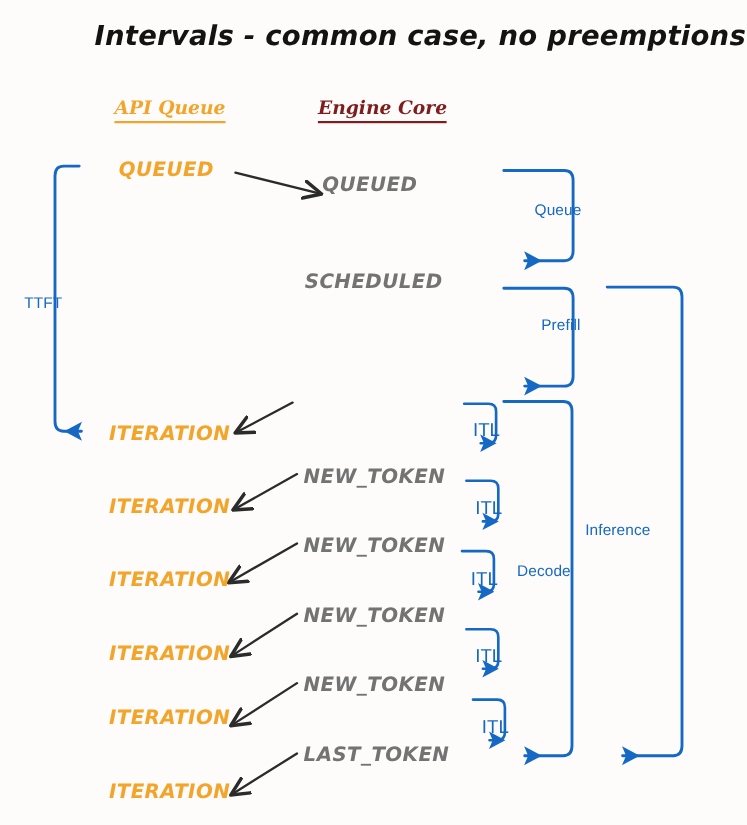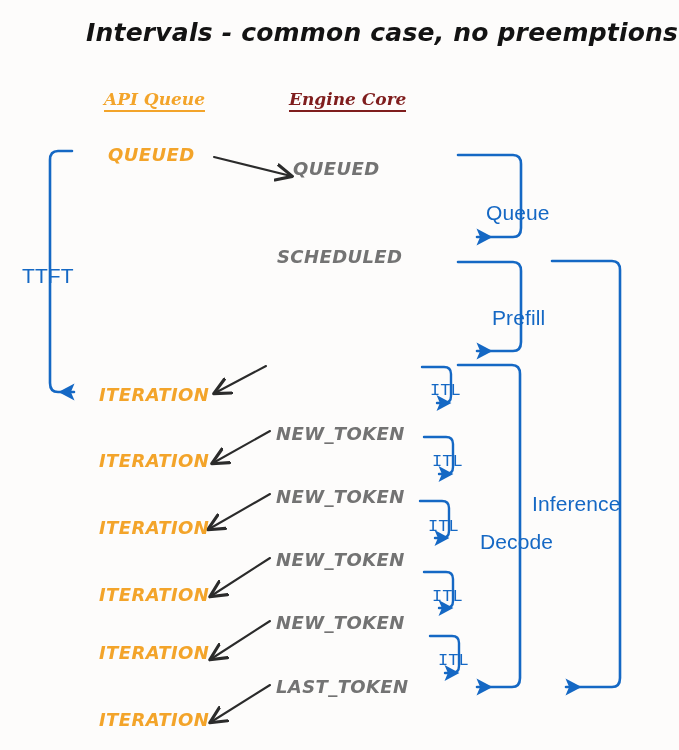--- a/index.html
+++ b/index.html
@@ -56,10 +56,9 @@
   .state-red { color: #737373; }
   .blue-label {
     font-family: "Liberation Sans", sans-serif;
-    font-size: 21px;
+    font-size: 14px;
     color: #1568c4;
     letter-spacing: 0.1px;
-    margin-top: 19px;
   }
   .itl-label {
     font-family: Liberation Mono, monospace;

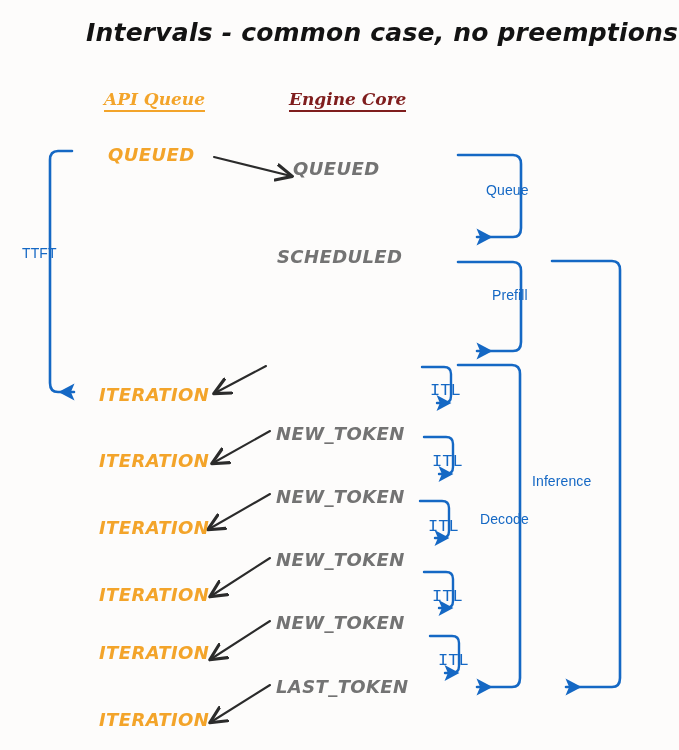--- a/index.html
+++ b/index.html
@@ -142,7 +142,7 @@
   <div class="txt state state-red" style="left:276px; top:614px;">NEW_TOKEN</div>
   <div class="txt state state-red" style="left:276px; top:678px;text-align:center;">LAST_TOKEN</div>
 
-  <div class="txt blue-label" style="left:22px; top:246px;">TTFT</div>
+  <div class="txt blue-label" style="left:22px; top:268px;">TTFT</div>
   <div class="txt blue-label" style="left:486px; top:183px;">Queue</div>
   <div class="txt blue-label" style="left:492px; top:288px;text-align:right;">Prefill</div>
   <div class="txt blue-label" style="left:480px; top:512px;">Decode</div>

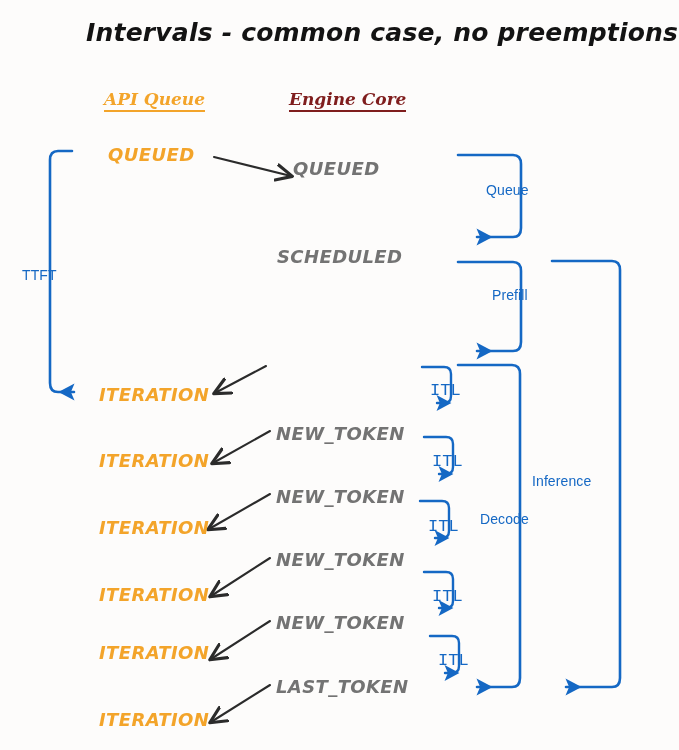--- a/index.html
+++ b/index.html
@@ -61,7 +61,7 @@
     letter-spacing: 0.1px;
   }
   .itl-label {
-    font-family: Liberation Mono, monospace;
+    font-family: Liberation Sans, sans-serif;
     font-size: 17px;
     color: #1568c4;
     text-align: right;

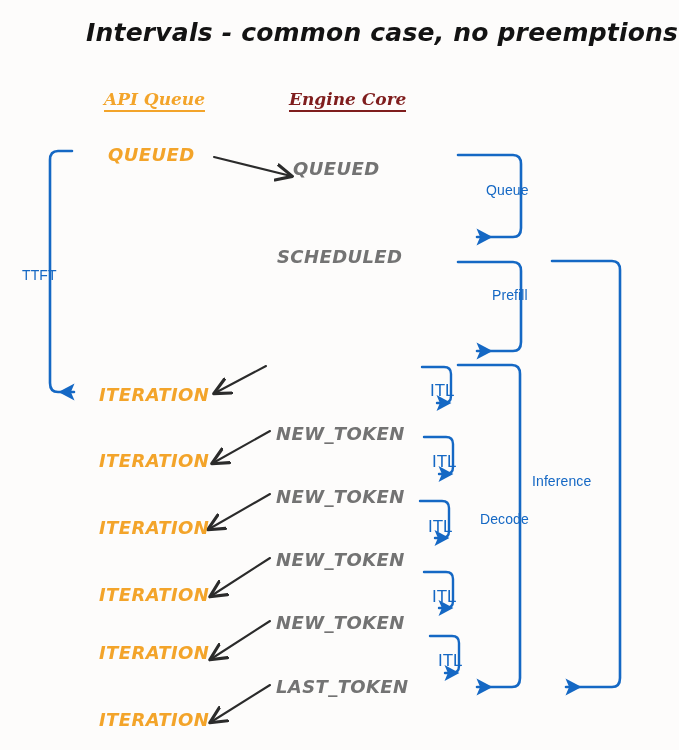--- a/index.html
+++ b/index.html
@@ -145,7 +145,7 @@
   <div class="txt blue-label" style="left:22px; top:268px;">TTFT</div>
   <div class="txt blue-label" style="left:486px; top:183px;">Queue</div>
   <div class="txt blue-label" style="left:492px; top:288px;text-align:right;">Prefill</div>
-  <div class="txt blue-label" style="left:480px; top:512px;">Decode</div>
+  <div class="txt blue-label" style="left:470px; top:512px;">Decode</div>
   <div class="txt blue-label" style="left:532px; top:474px;">Inference</div>
 
   <div class="txt itl-label" style="left:430px; top:382px;">ITL</div>

